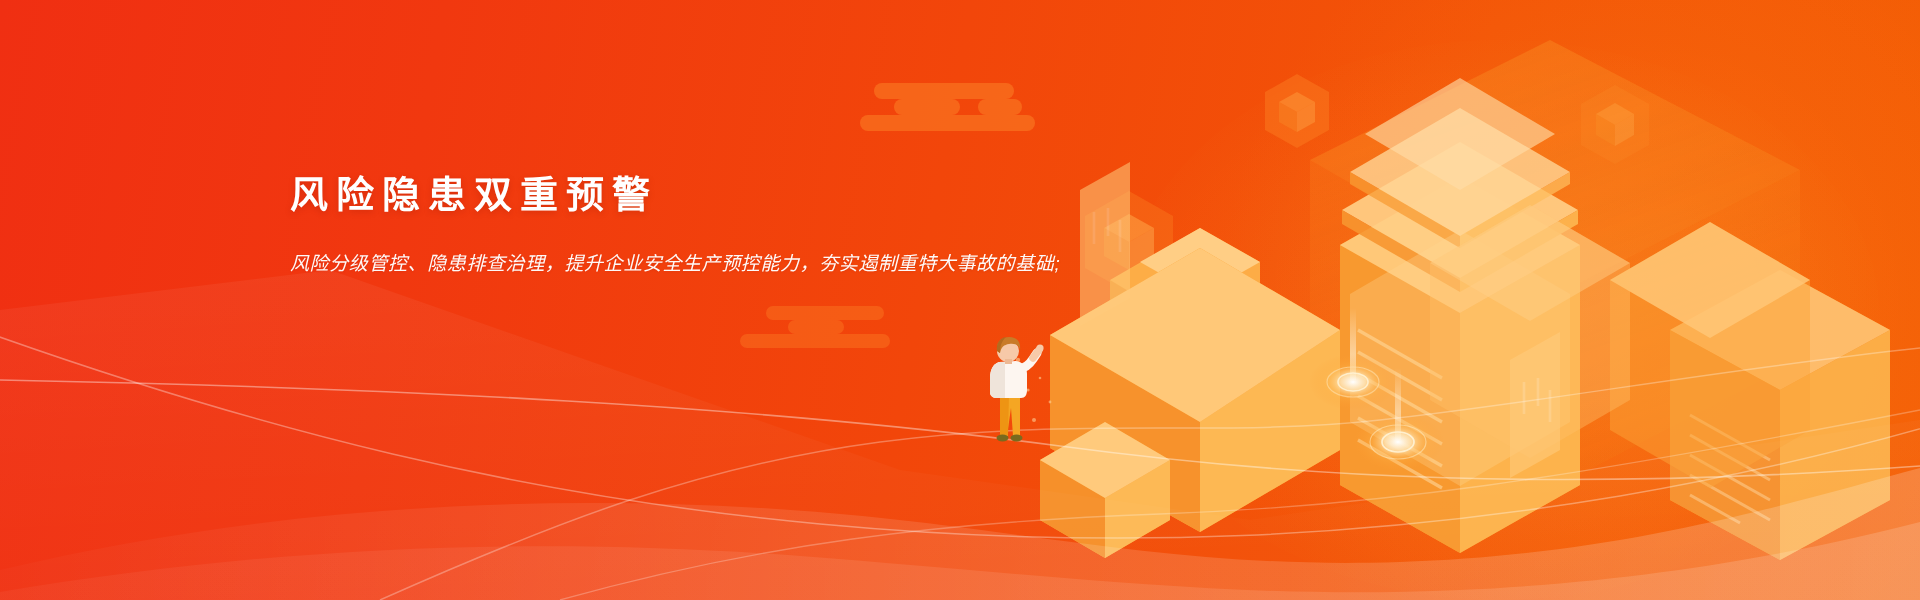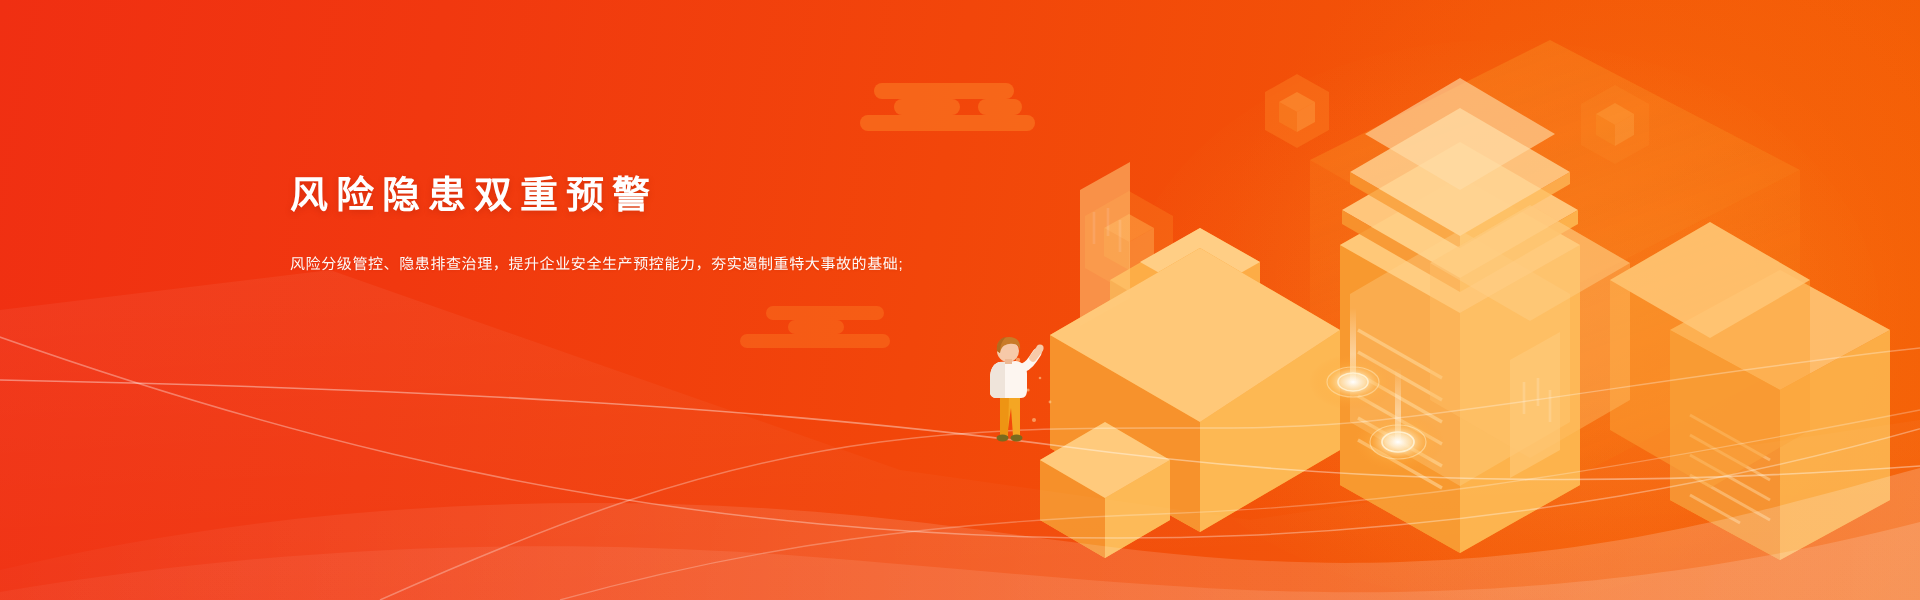--- a/index.html
+++ b/index.html
@@ -56,12 +56,13 @@
   .subtitle{
     margin-top:28px;
     color:#ffffff;
-    font-size:15px;
+    font-size:19px;
     line-height:32px;
     letter-spacing:.6px;
     white-space:nowrap;
     opacity:.97;
     text-shadow:0 1px 3px rgba(150,25,0,.18);
+    font-style:italic;
   }
   .subtitle div{ white-space:nowrap; }
 

